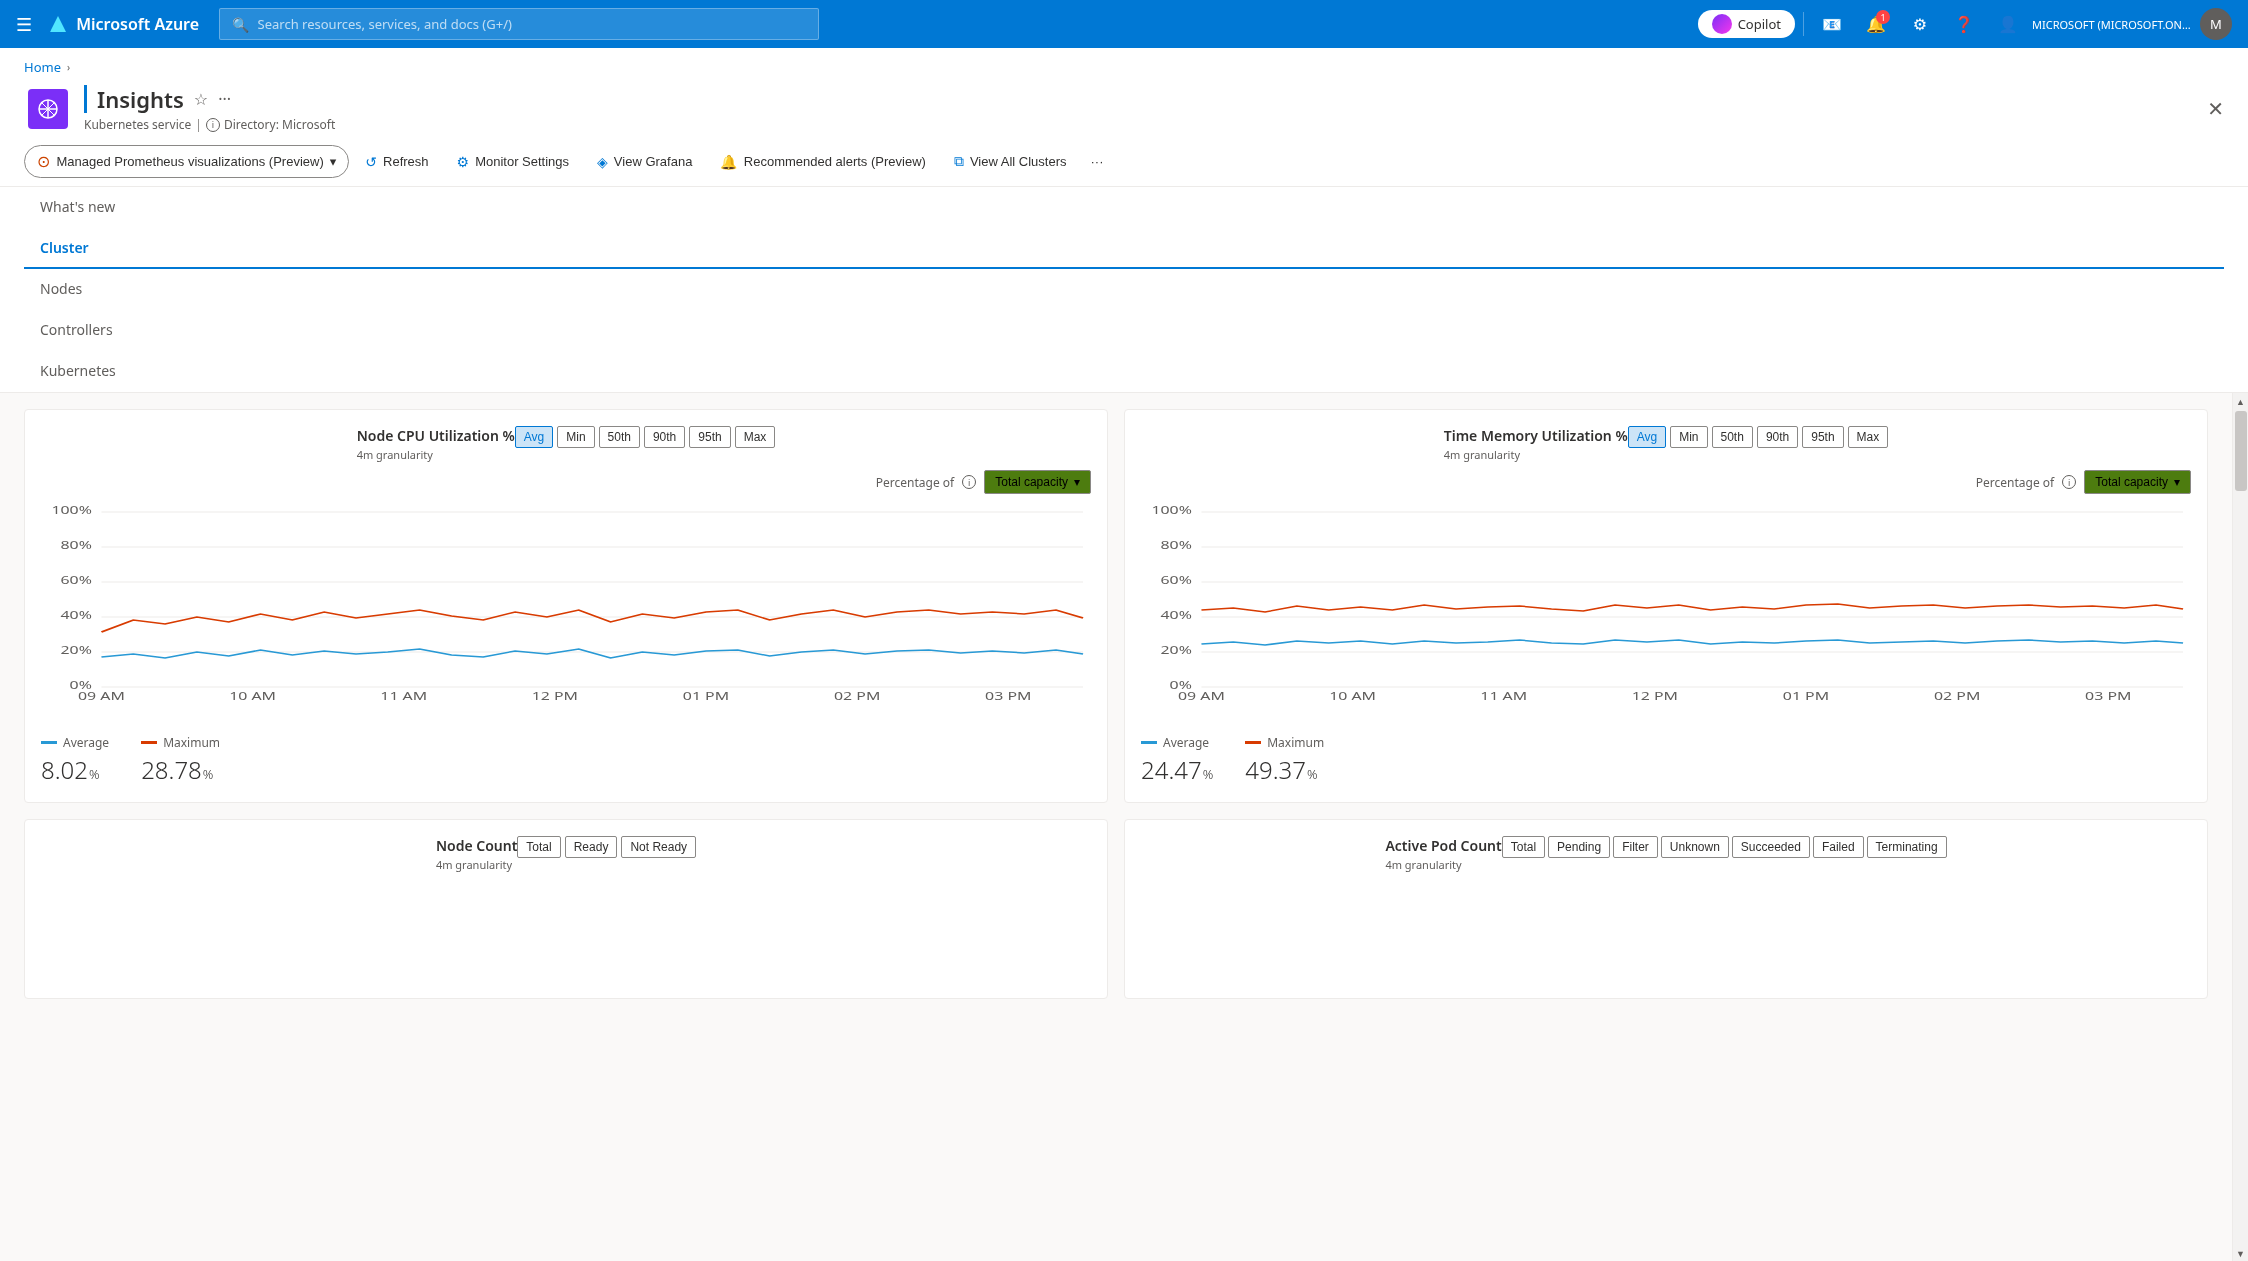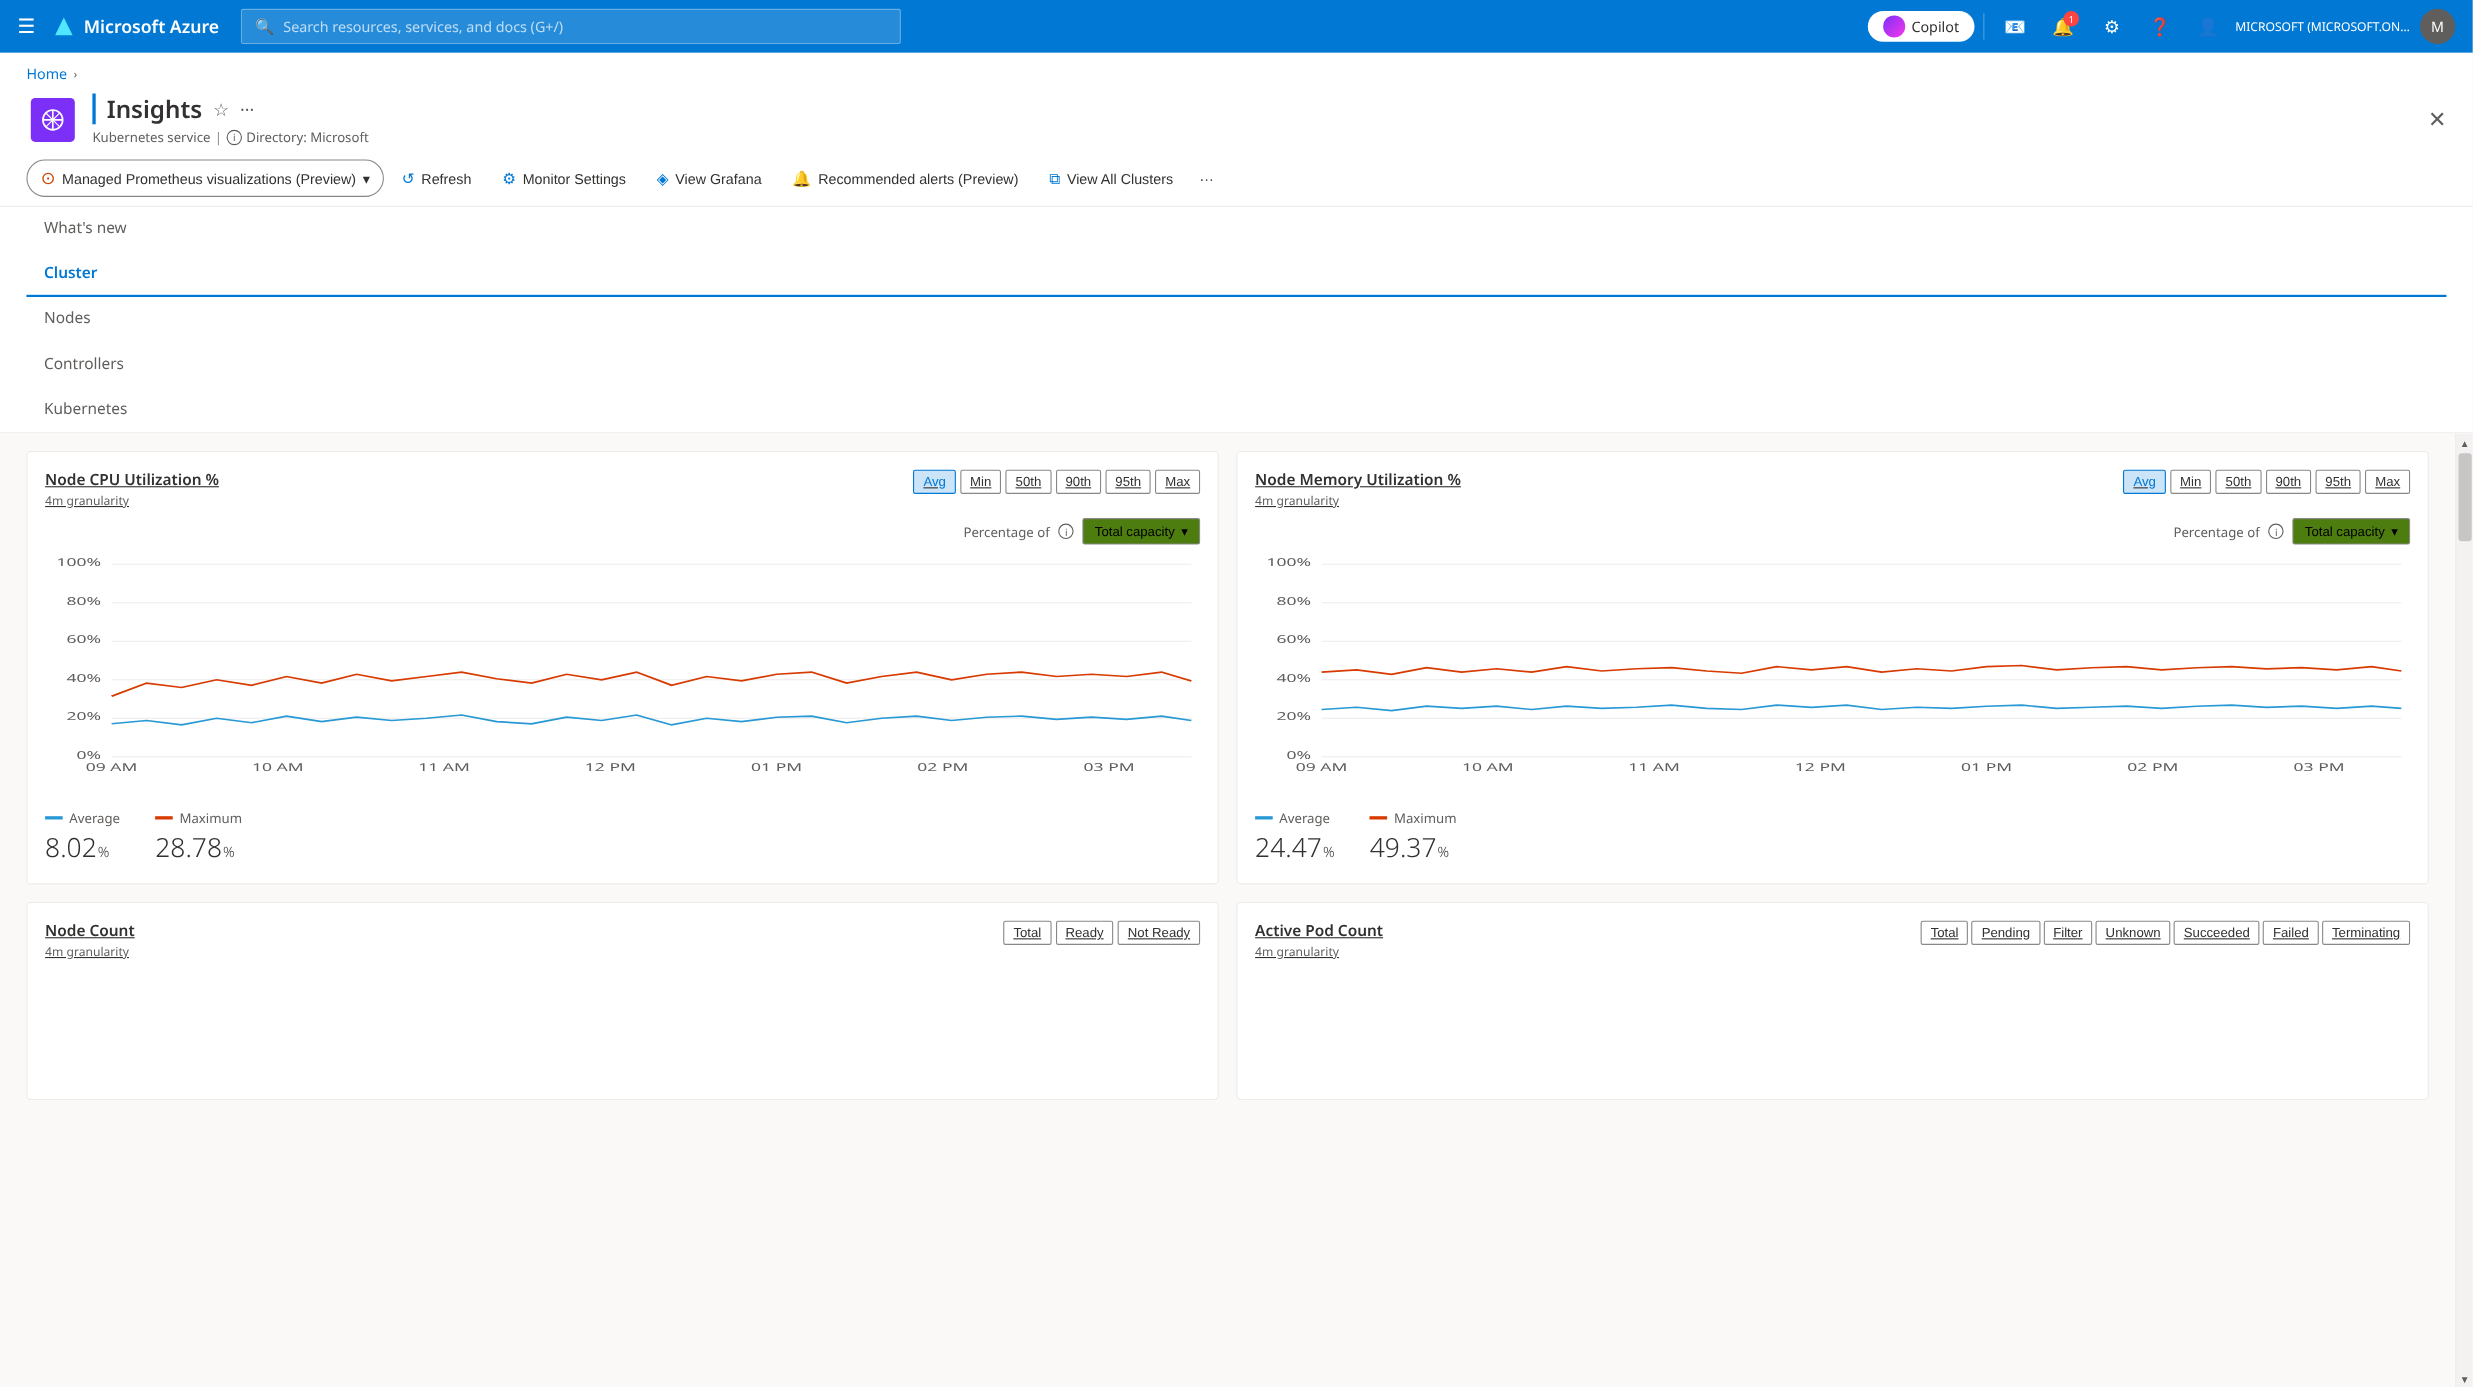--- a/index.html
+++ b/index.html
@@ -84,7 +84,7 @@
     
     .charts-row { display: flex; gap: 16px; }
     .chart-card { flex: 1; background: white; border: 1px solid #edebe9; border-radius: 4px; padding: 16px; }
-    .chart-header { display: flex; align-items: flex-start; justify-content: space-between; margin-bottom: 8px; text-decoration: underline; }
+    .chart-header { display: flex; align-items: flex-start; justify-content: center; margin-bottom: 8px; }
     .chart-title { font-size: 14px; font-weight: 600; color: #323130; }
     .chart-subtitle { font-size: 11px; color: #605e5c; margin-top: 2px; }
     .chart-controls { display: flex; gap: 4px; align-items: center; }

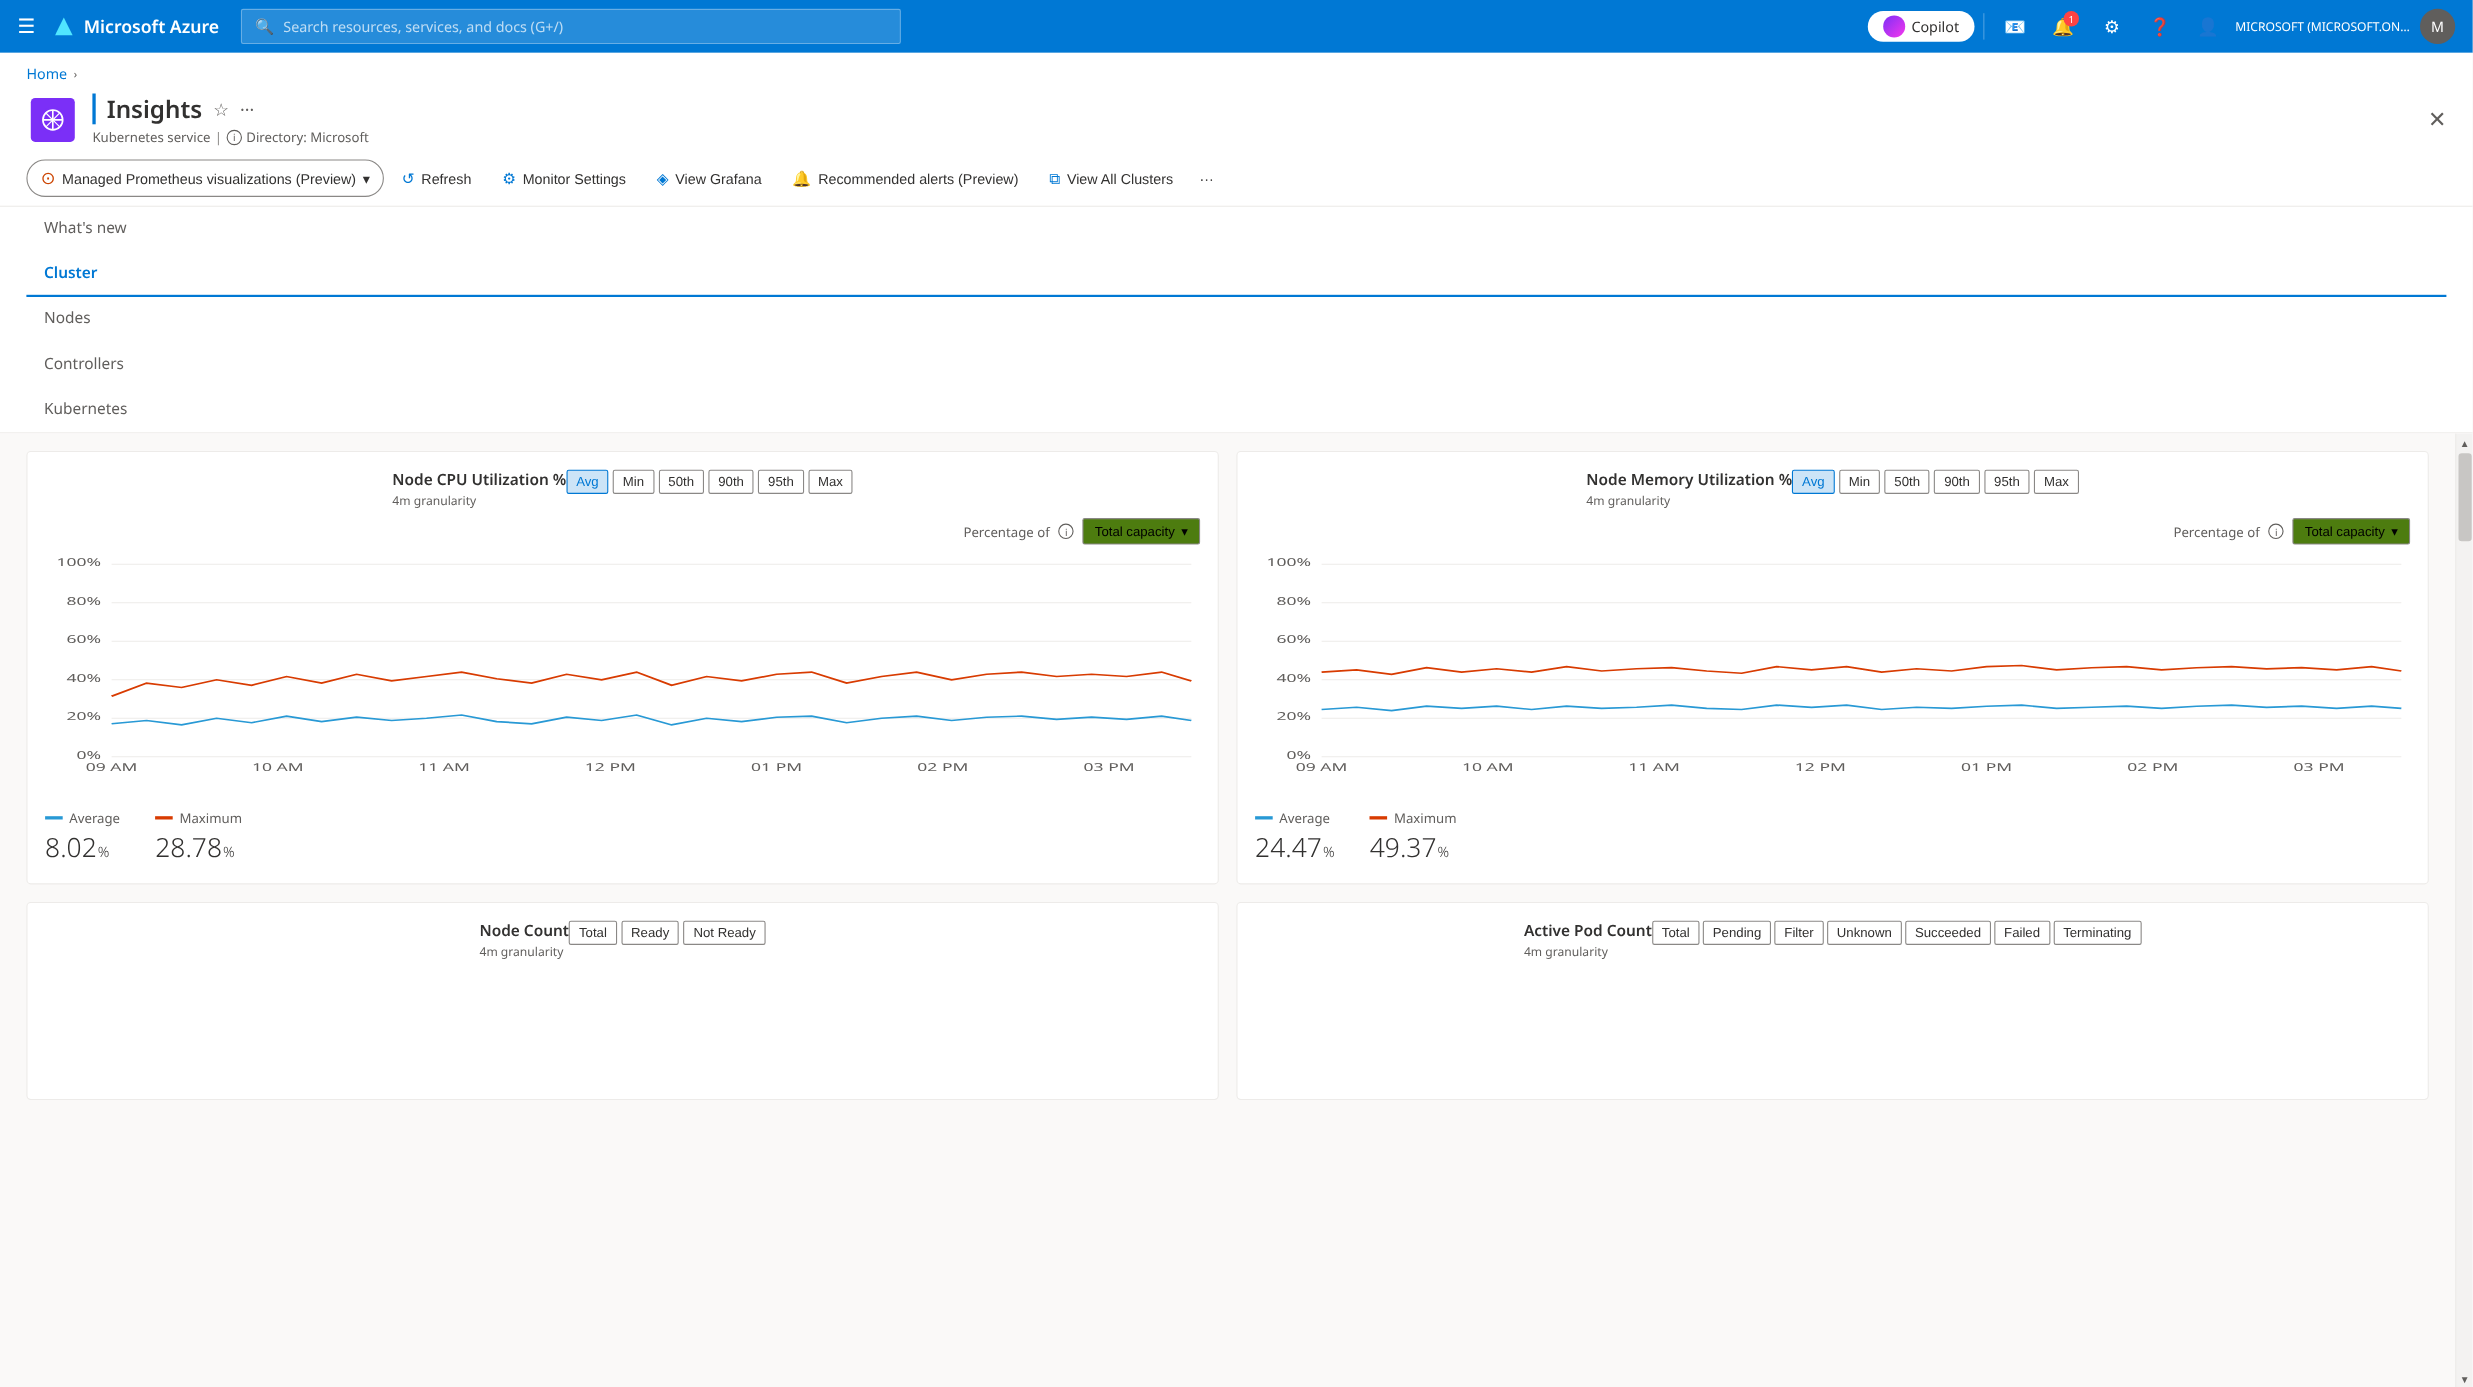--- a/index.html
+++ b/index.html
@@ -330,7 +330,7 @@
           <div class="chart-card">
             <div class="chart-header">
               <div>
-                <div class="chart-title">Node Memory Utilization %</div>
+                <div class="chart-title">Time Memory Utilization %</div>
                 <div class="chart-subtitle">4m granularity</div>
               </div>
               <div class="chart-controls">

